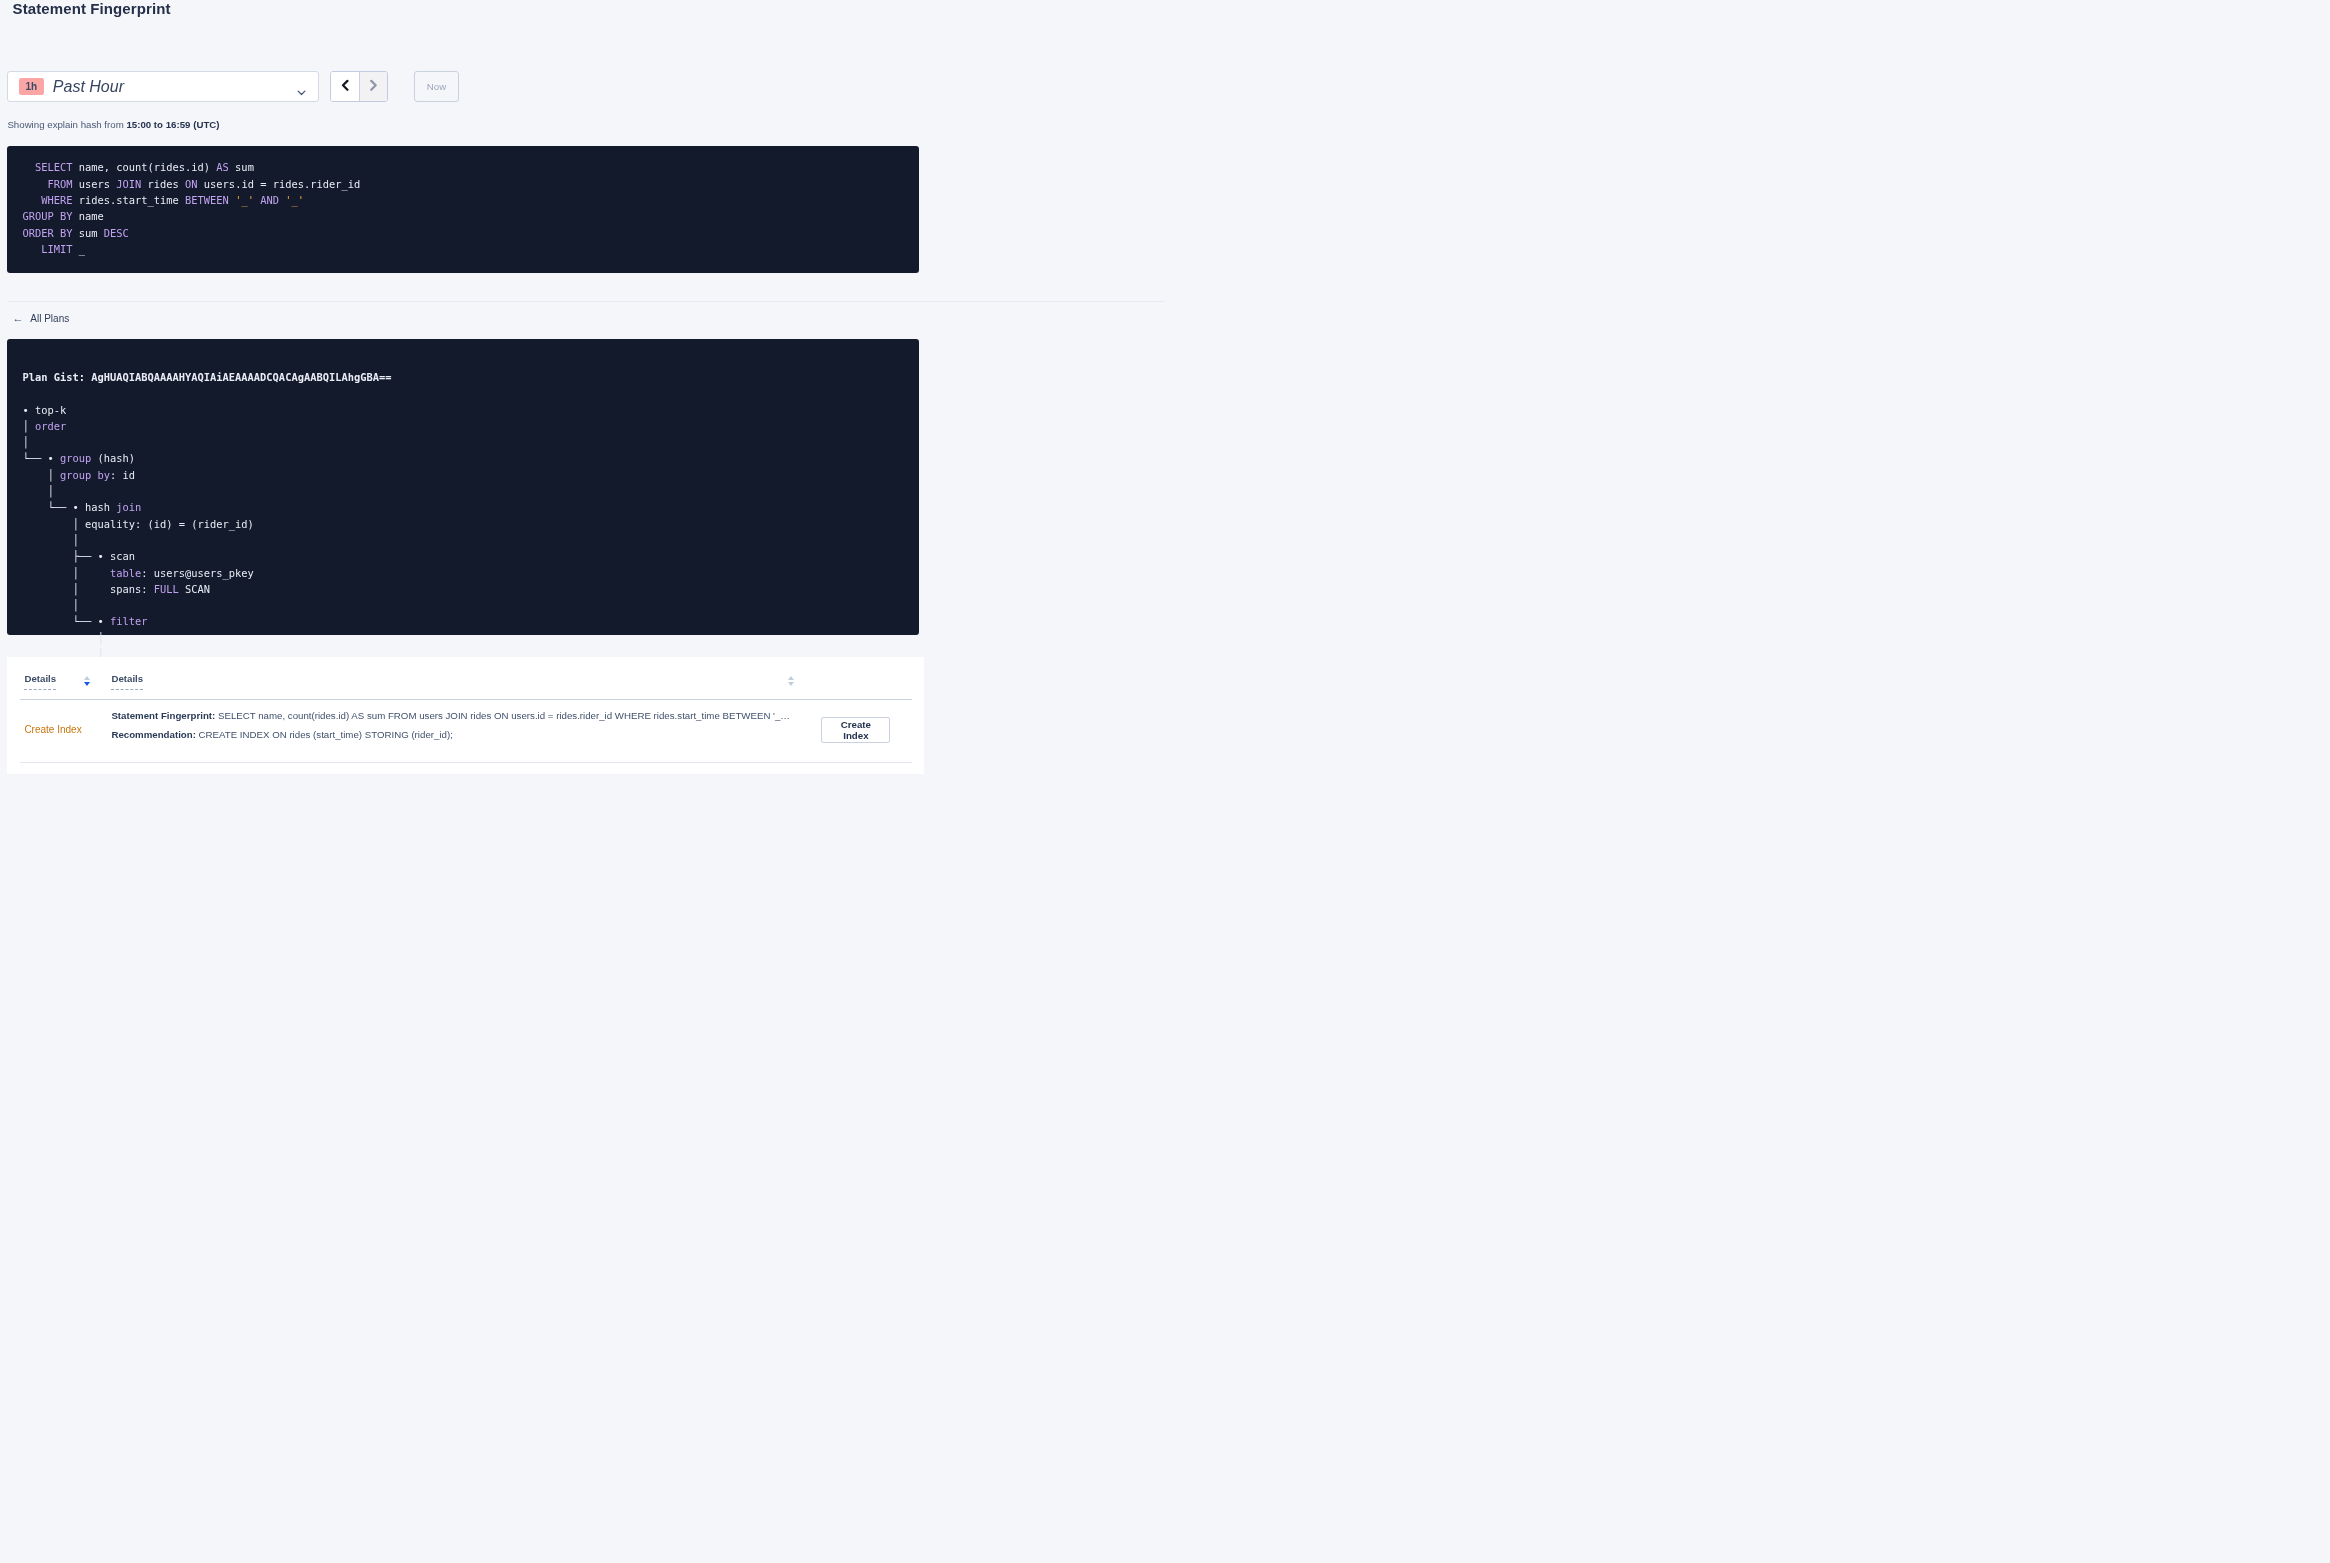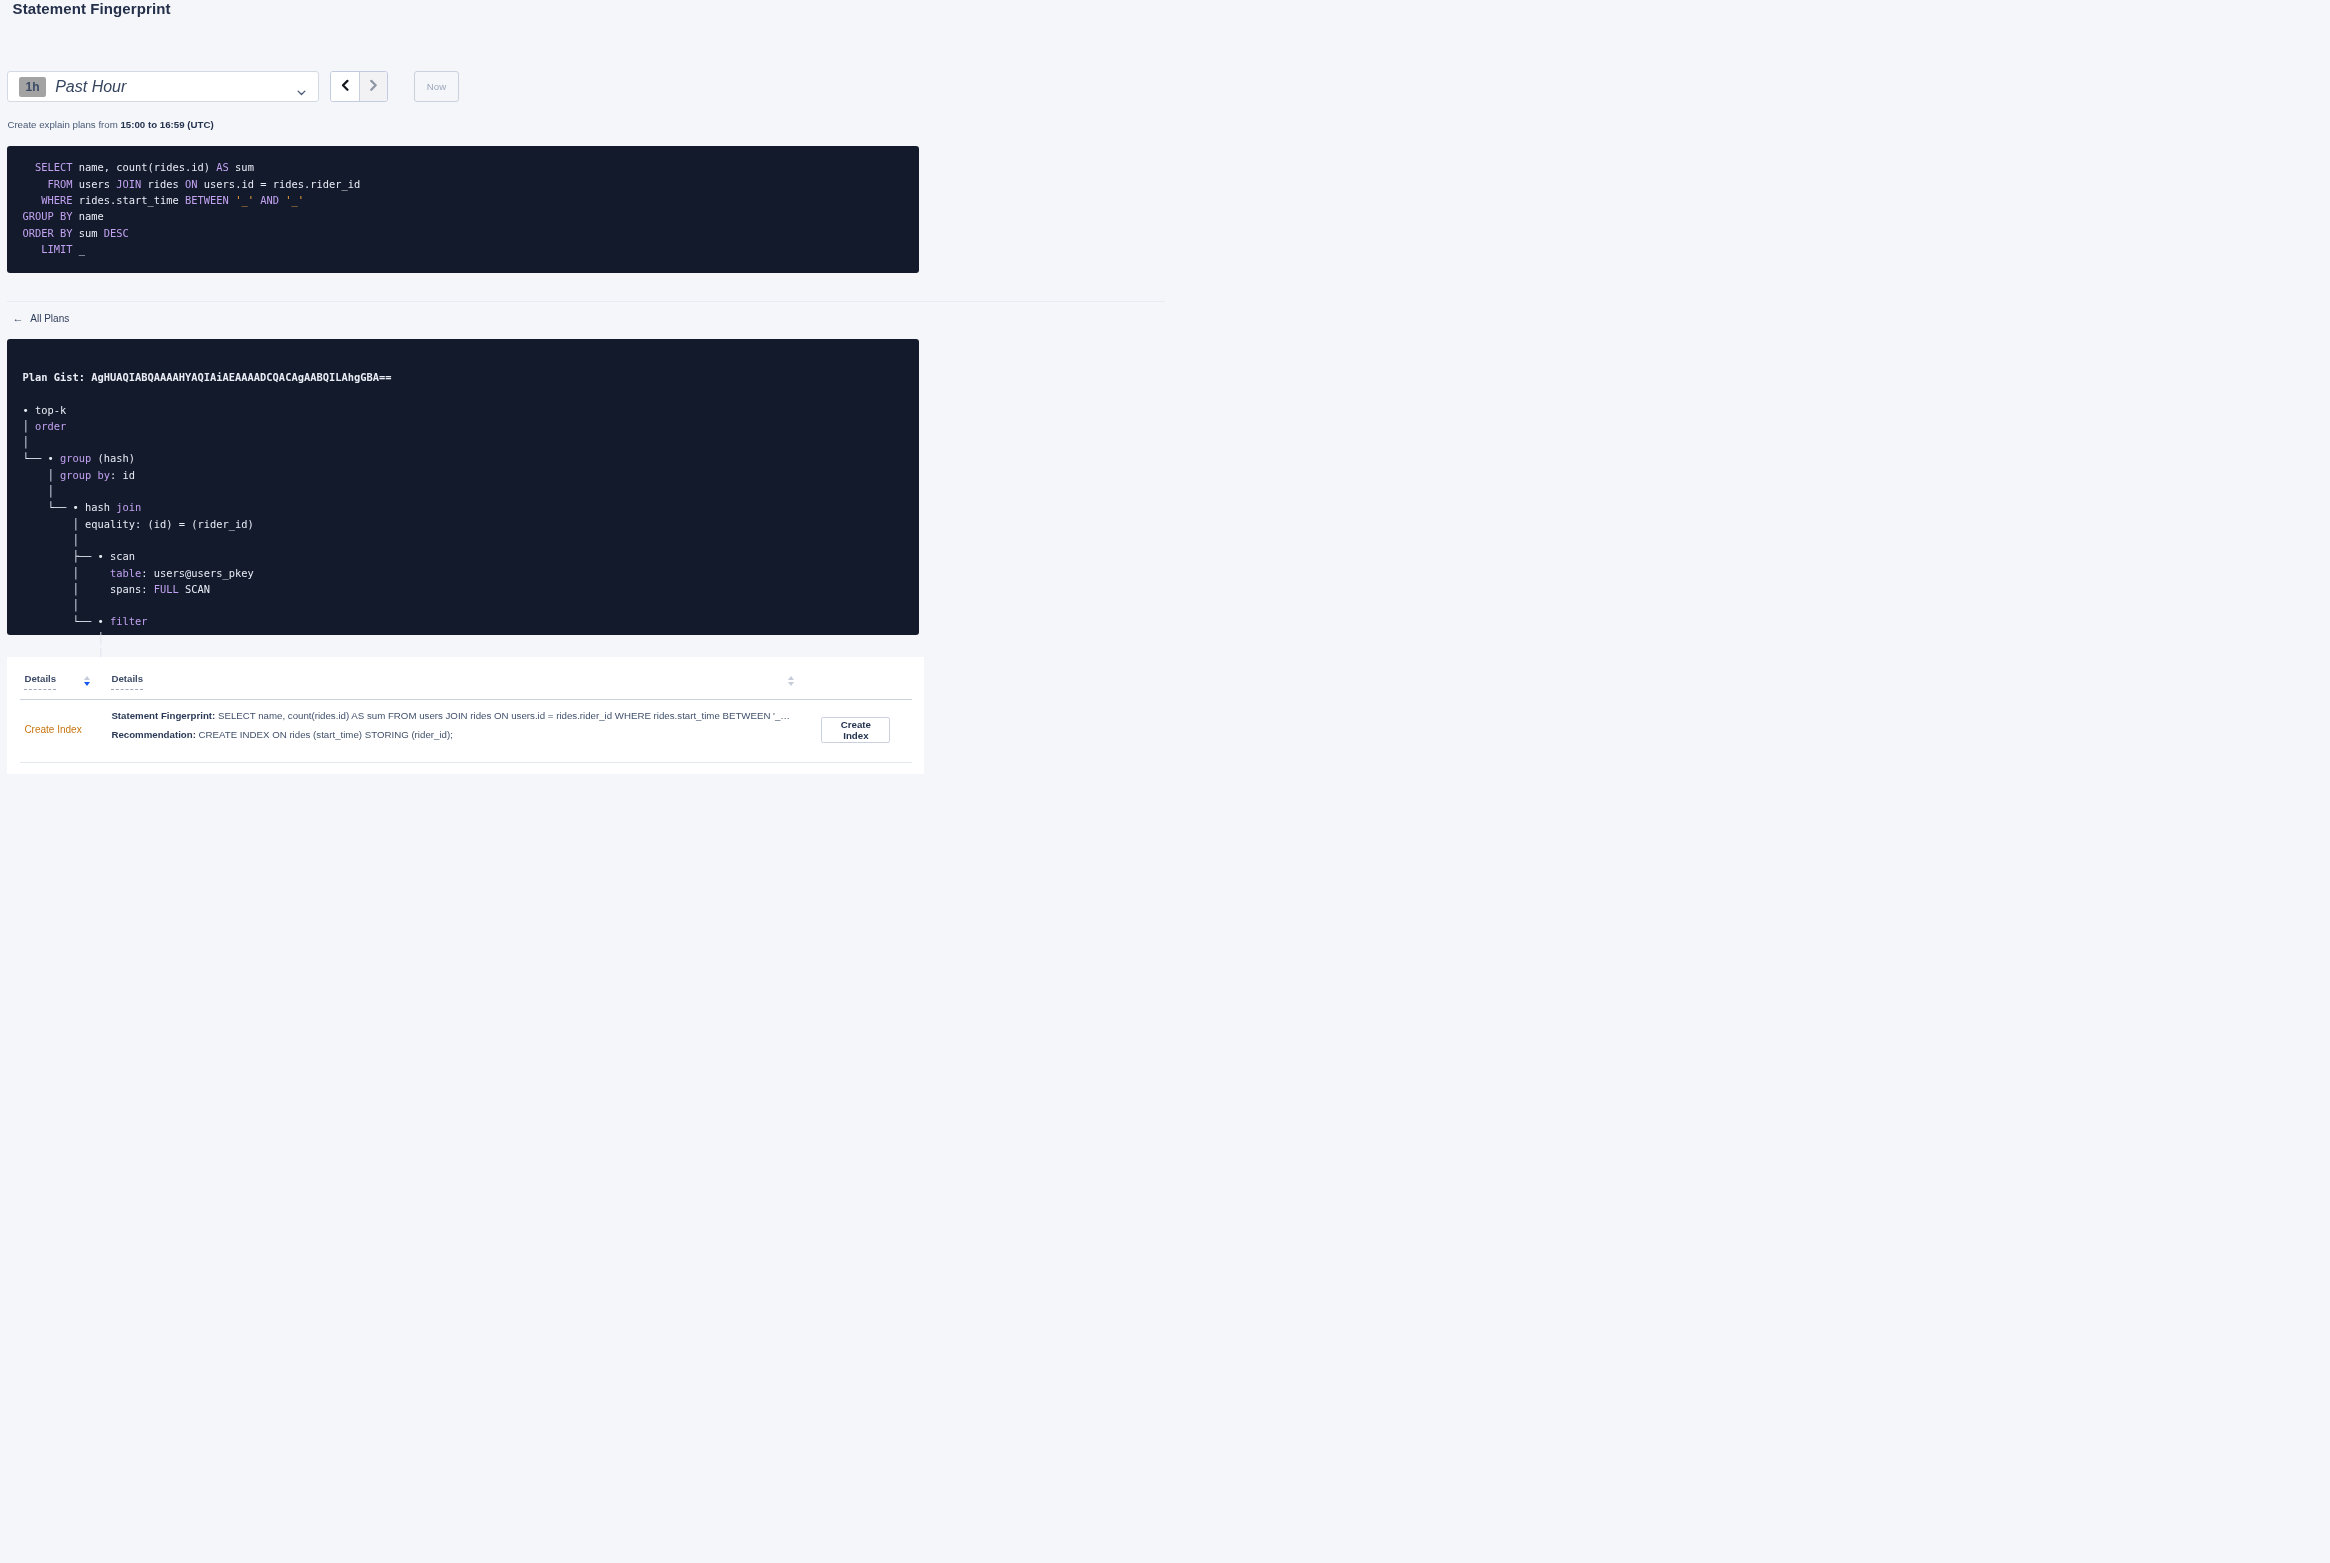--- a/index.html
+++ b/index.html
@@ -40,7 +40,7 @@
     display:flex; align-items:center; padding:0 10.4px; cursor:pointer;
   }
   .time-badge {
-    background:#a3a3a3; color:#3b4a66; font-size:12px; font-weight:700;
+    background:#fca5a5; color:#3b4a66; font-size:10px; font-weight:700;
     padding:3px 6.7px; border-radius:2.2px; margin-right:9px;
   }
   .time-label { font-size:16px; color:#36455f;font-style:italic; }

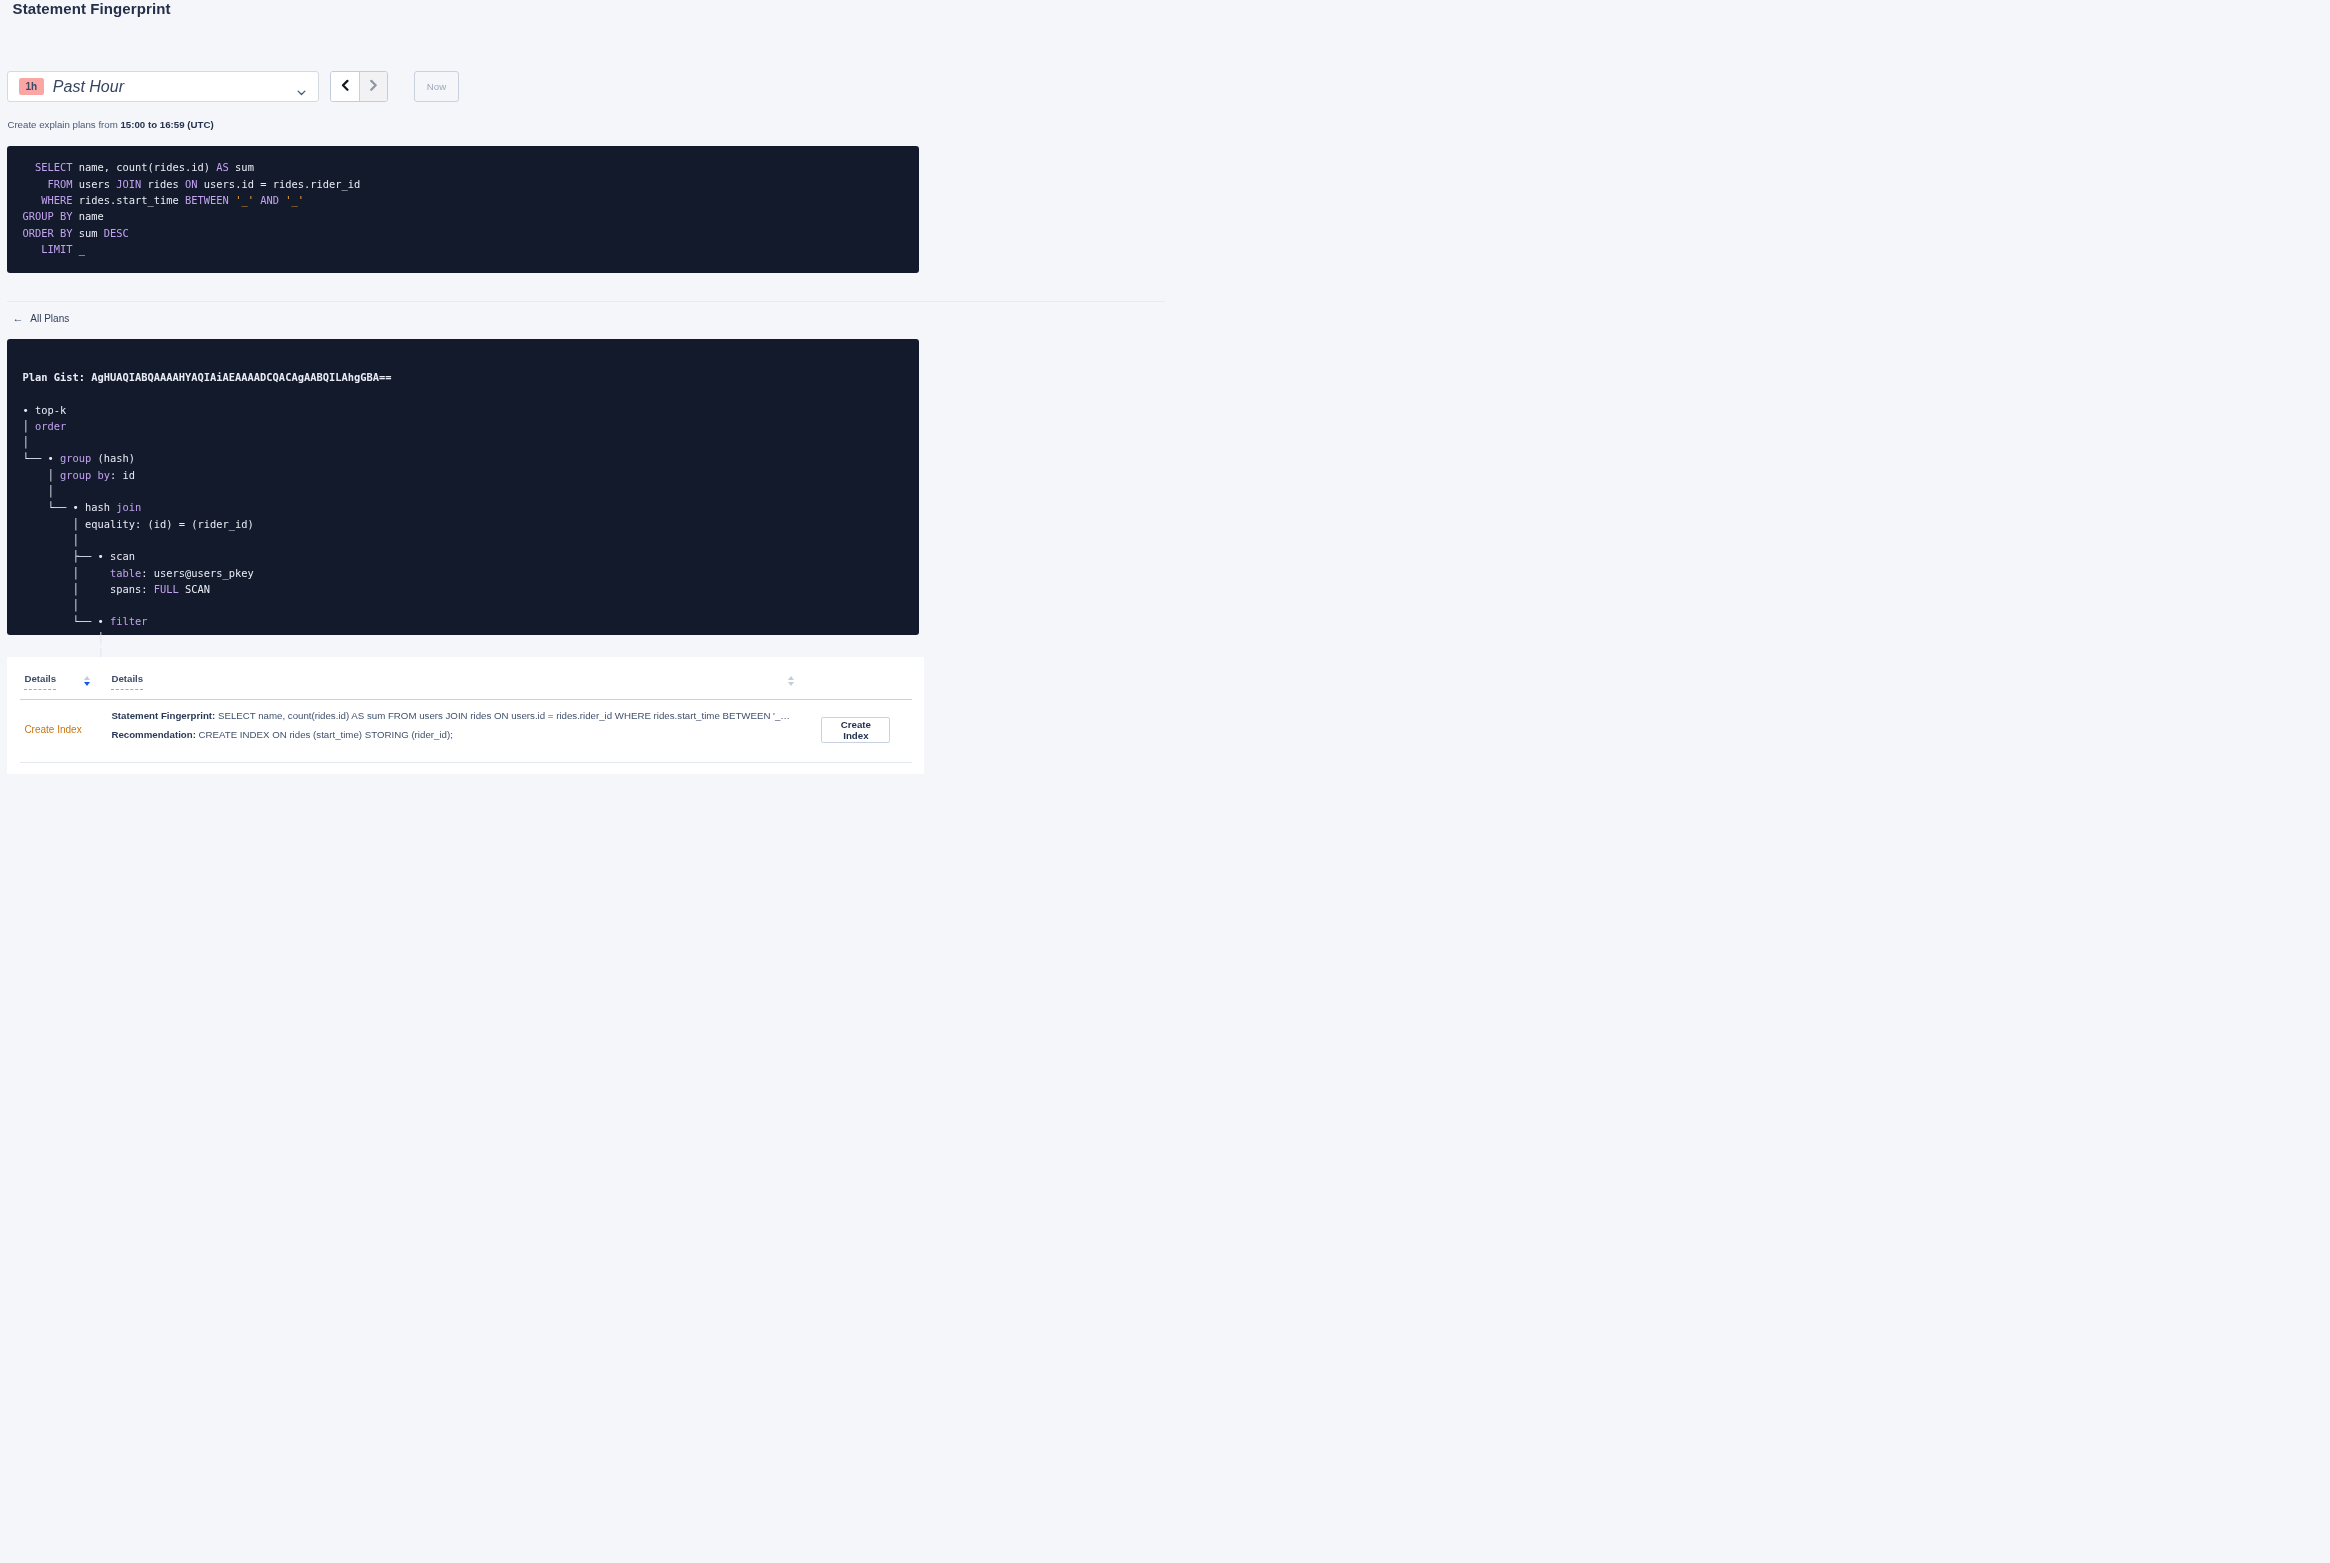--- a/index.html
+++ b/index.html
@@ -172,7 +172,7 @@
     <button class="now-button">Now</button>
   </div>
 
-  <p class="subtitle"><span>Create explain plans from </span><b>15:00 to 16:59 (UTC)</b></p>
+  <p class="subtitle"><span>Showing explain hash from </span><b>15:00 to 16:59 (UTC)</b></p>
 
   <div class="code-block" id="sql-block">
     <pre><div><span class="tok-id">  </span><span class="tok-kw">SELECT</span><span class="tok-id"> name, count(rides.id) </span><span class="tok-kw">AS</span><span class="tok-id"> sum</span></div><div><span class="tok-id">    </span><span class="tok-kw">FROM</span><span class="tok-id"> users </span><span class="tok-kw">JOIN</span><span class="tok-id"> rides </span><span class="tok-kw">ON</span><span class="tok-id"> users.id = rides.rider_id</span></div><div><span class="tok-id">   </span><span class="tok-kw">WHERE</span><span class="tok-id"> rides.start_time </span><span class="tok-kw">BETWEEN</span><span class="tok-id"> </span><span class="tok-lit">'_'</span><span class="tok-id"> </span><span class="tok-kw">AND</span><span class="tok-id"> </span><span class="tok-lit">'_'</span></div><div><span class="tok-kw">GROUP BY</span><span class="tok-id"> name</span></div><div><span class="tok-kw">ORDER BY</span><span class="tok-id"> sum </span><span class="tok-kw">DESC</span></div><div><span class="tok-id">   </span><span class="tok-kw">LIMIT</span><span class="tok-id"> _</span></div></pre>

